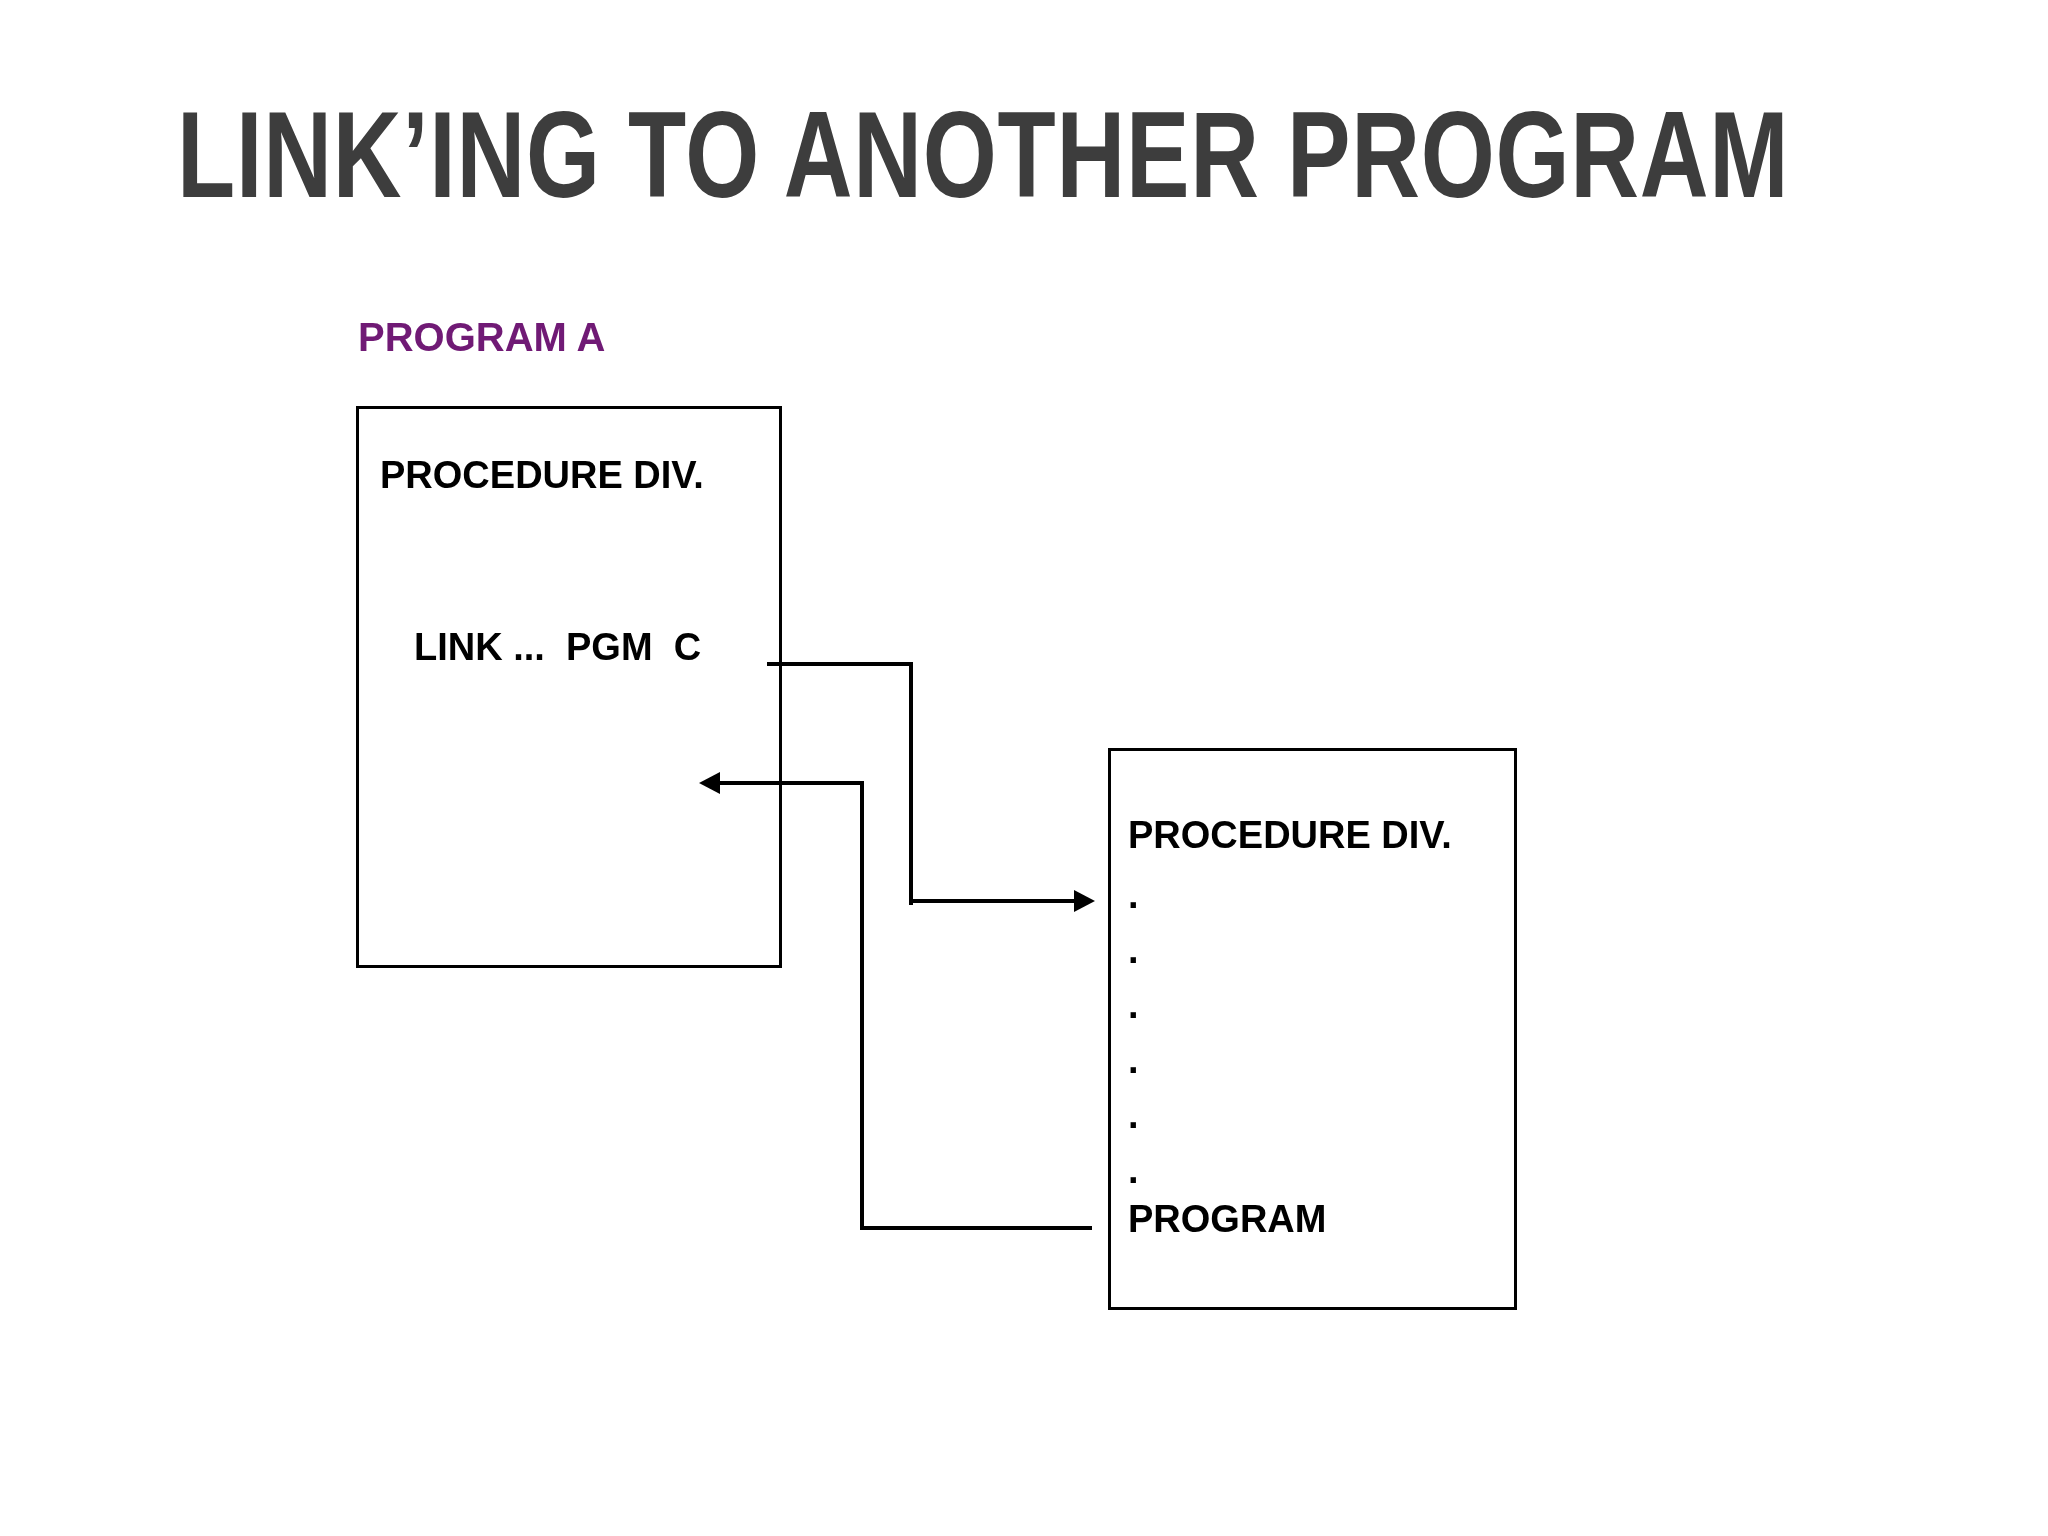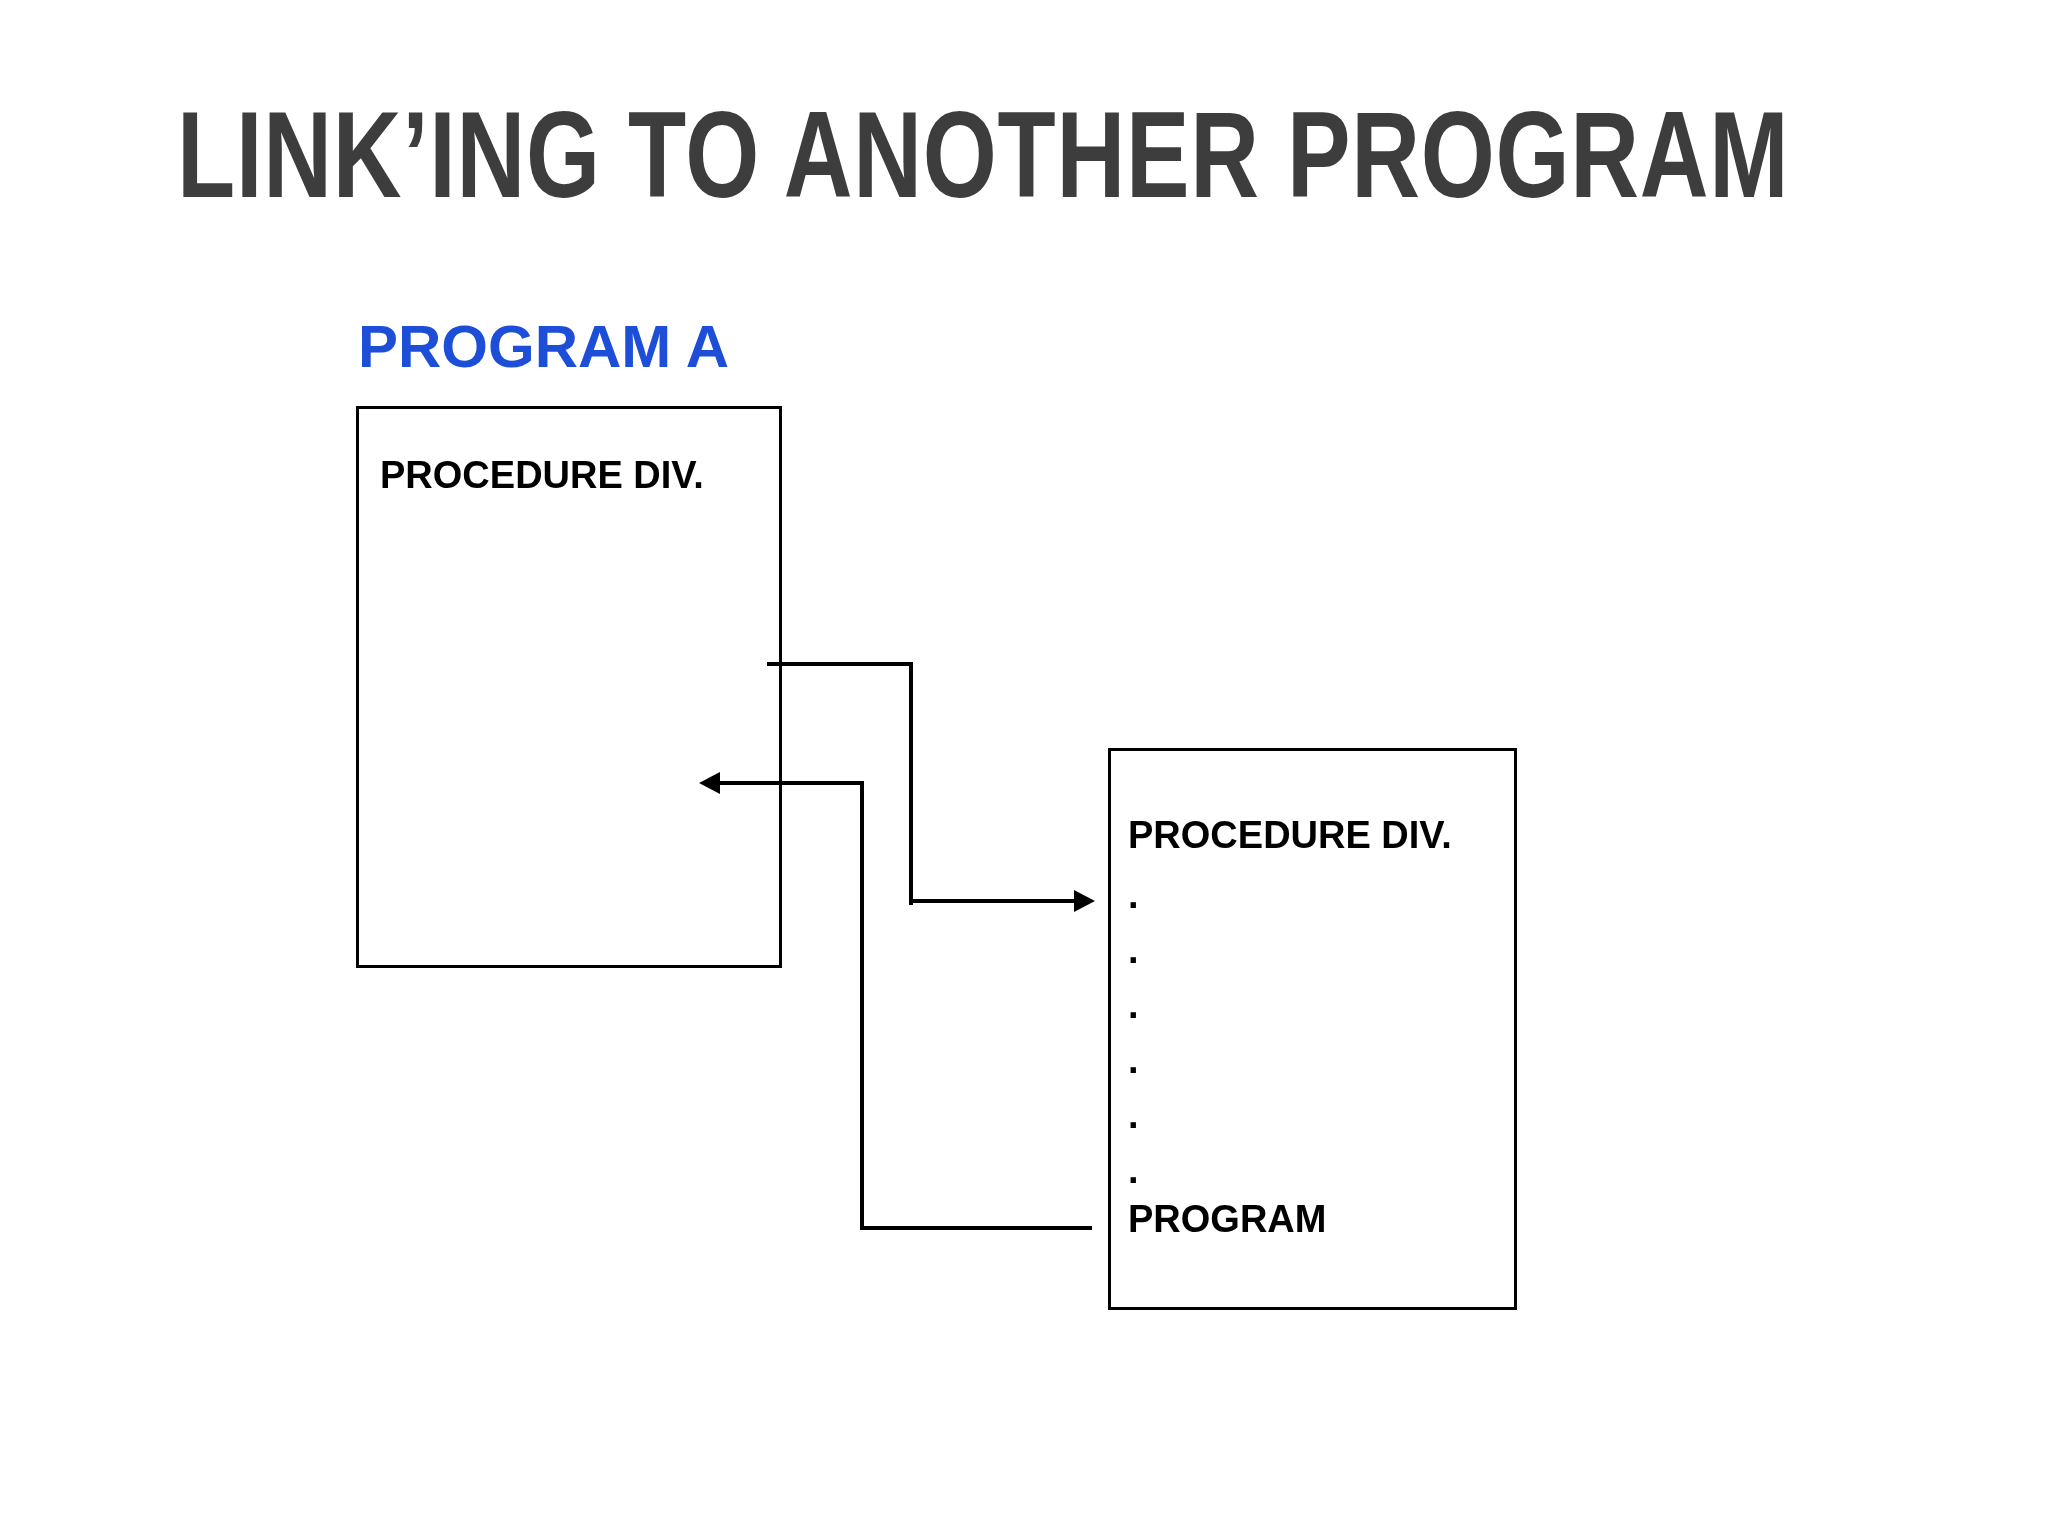--- a/index.html
+++ b/index.html
@@ -31,10 +31,10 @@
   }
   .label {
     position: absolute;
-    font-size: 60px;
+    font-size: 40px;
     font-weight: 700;
     line-height: 1;
-    color: #1d4ed8;
+    color: #701a75;
     white-space: nowrap;
   }
   .boxtext {

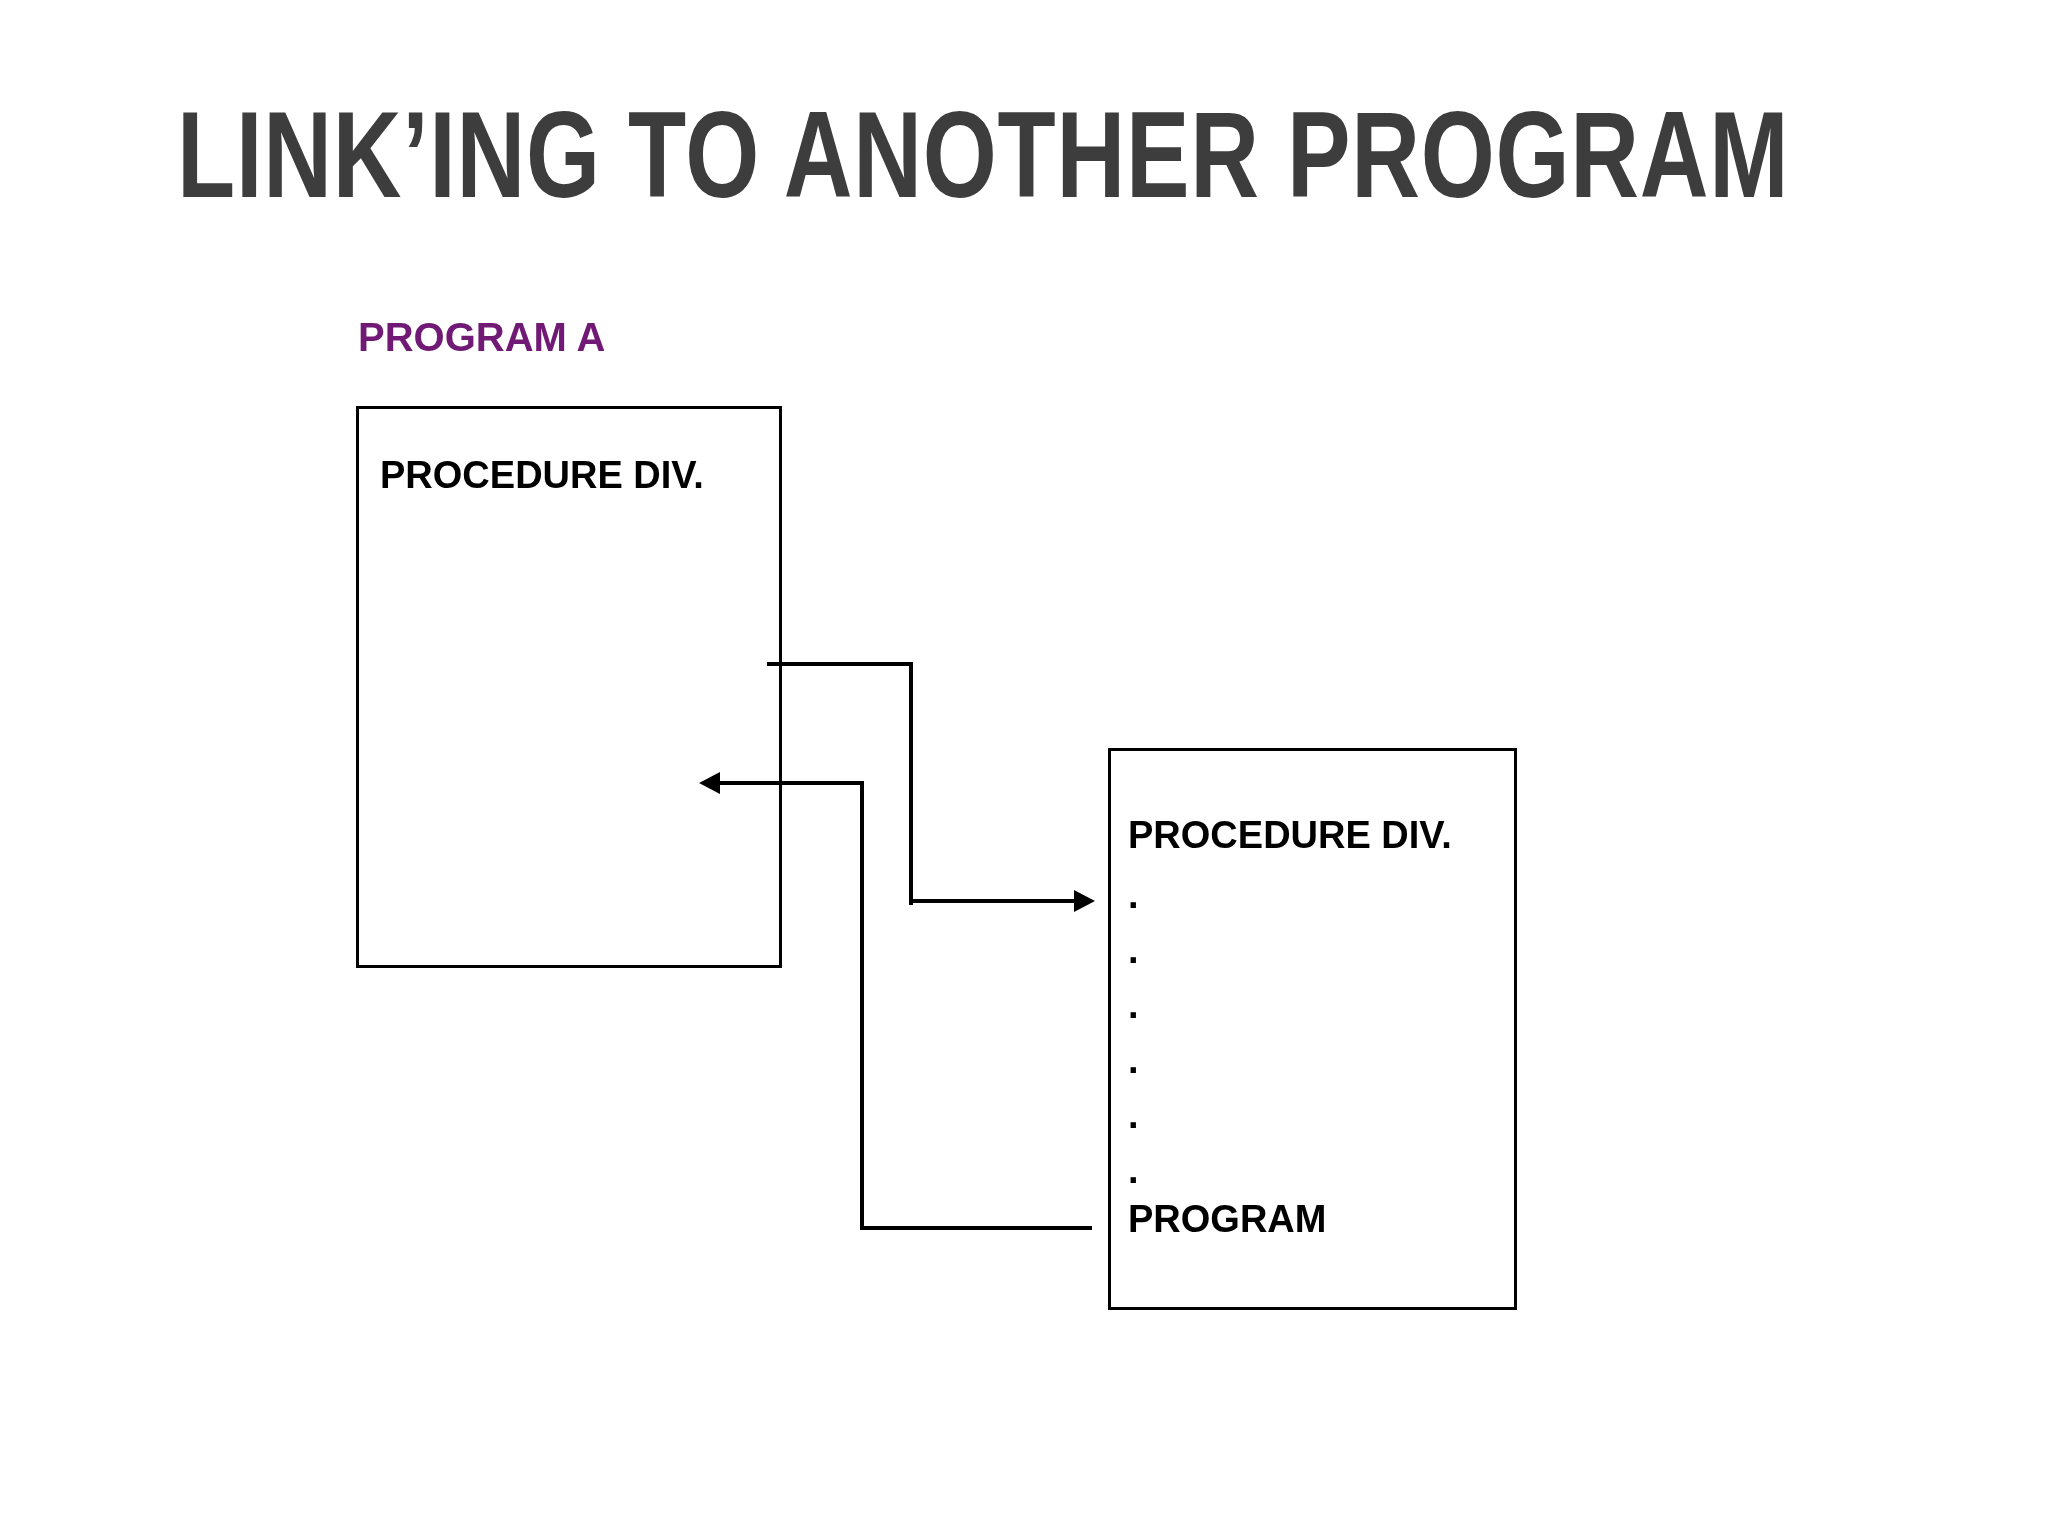--- a/index.html
+++ b/index.html
@@ -90,6 +90,7 @@
 
   <div class="boxtext" style="left:380px; top:456px;">PROCEDURE DIV.</div>
 
+  <div class="boxtext pre" style="left:414px; top:628px;">LINK ...  PGM  C</div>
 
 
   <div class="box" style="left:1108px; top:748px; width:409px; height:562px;"></div>

